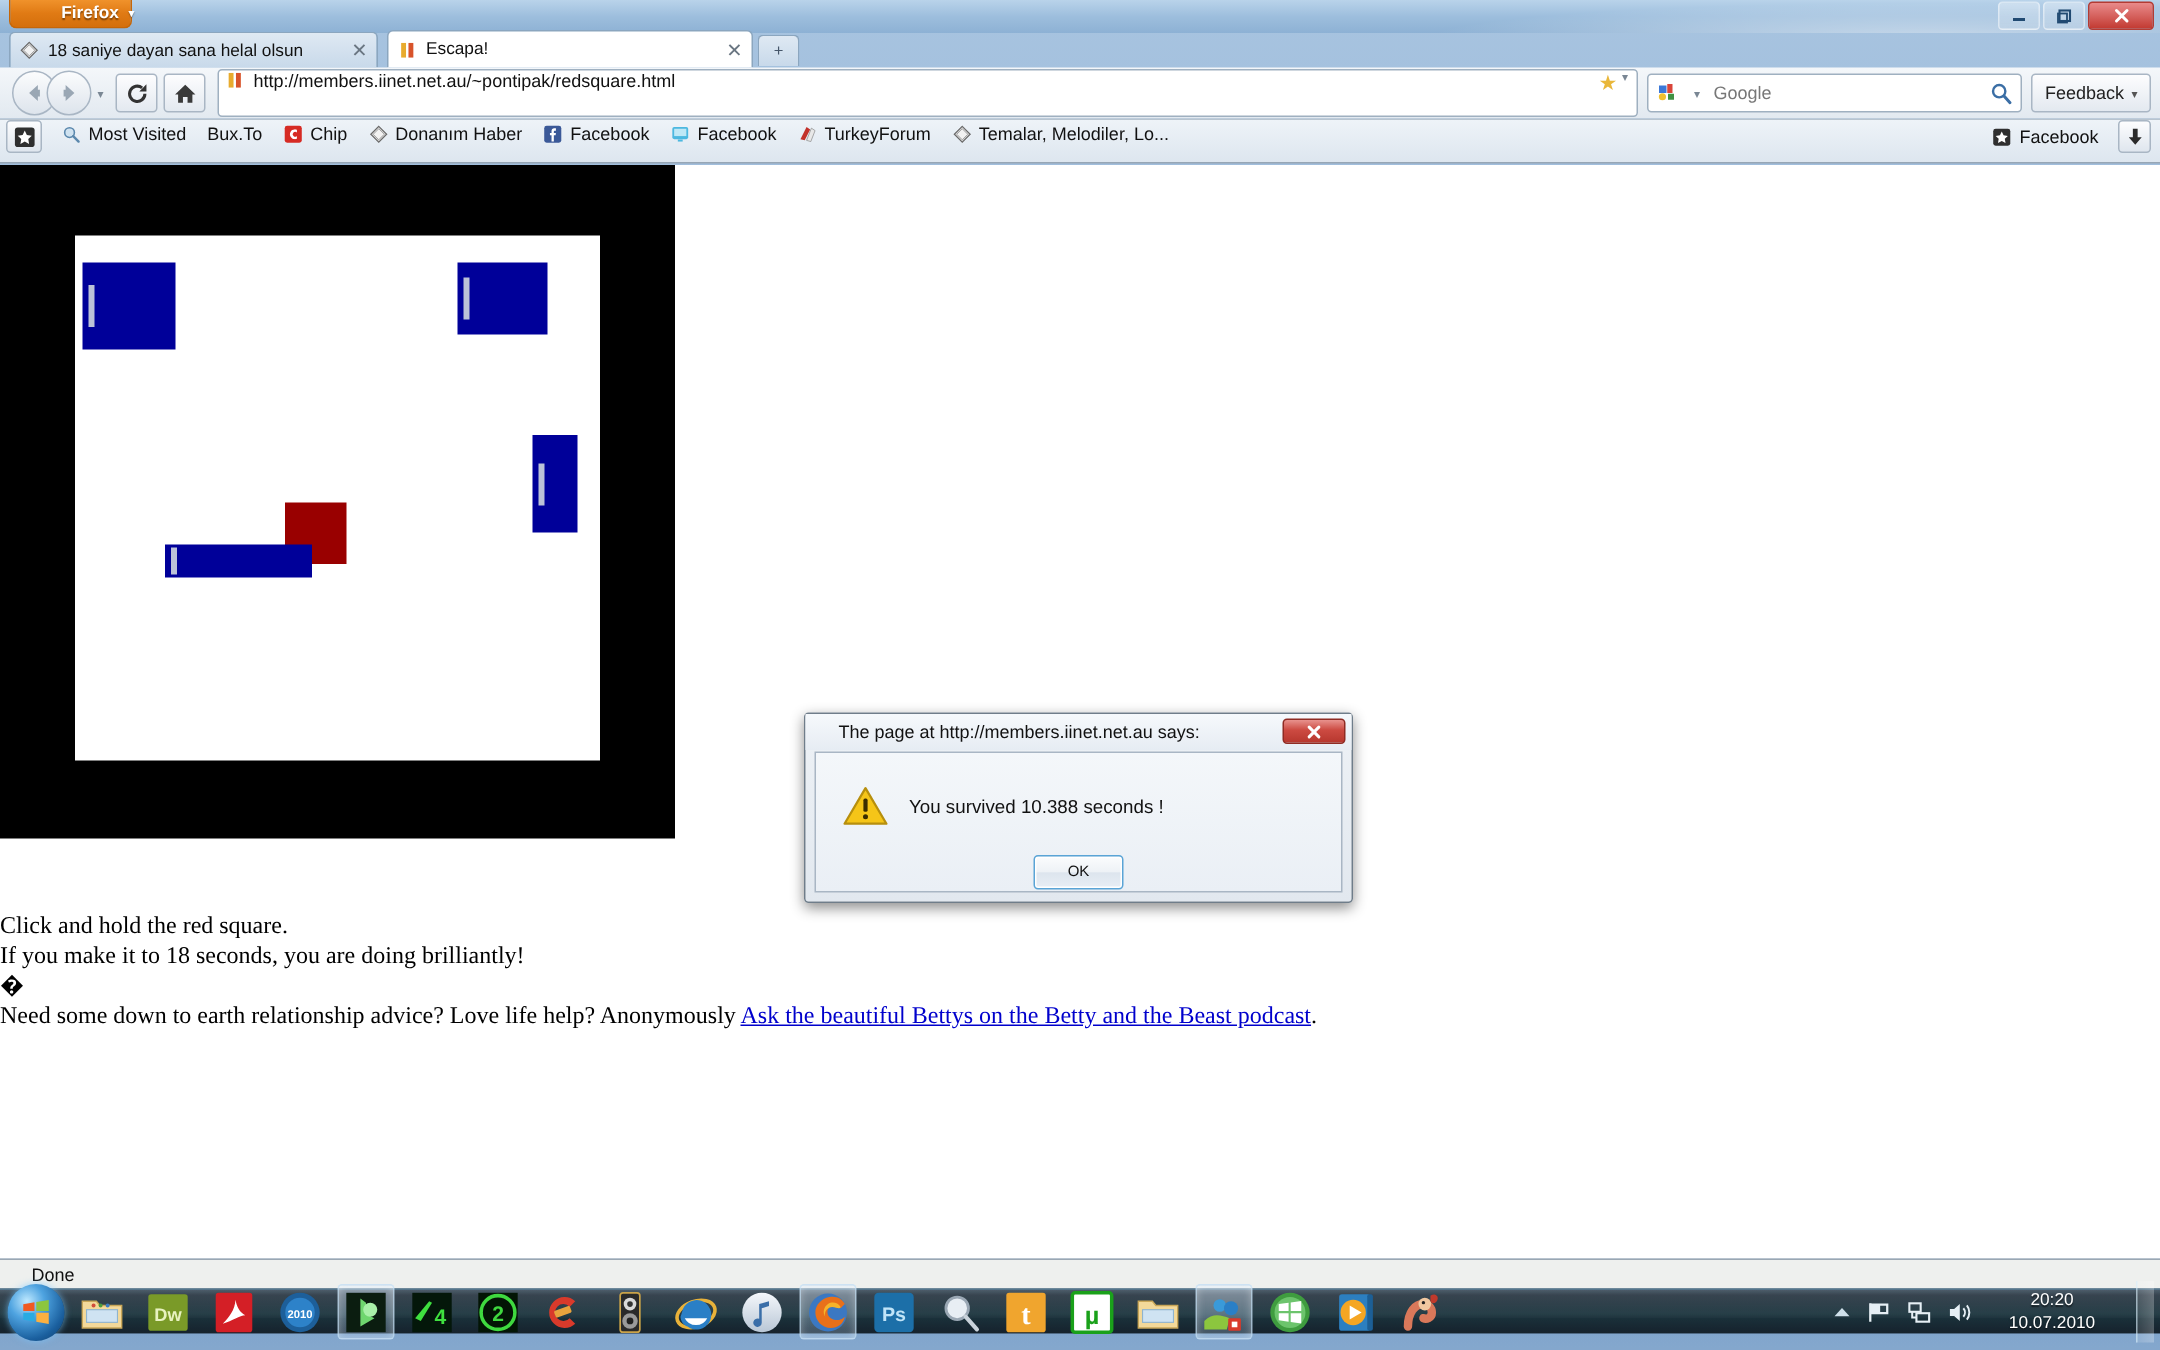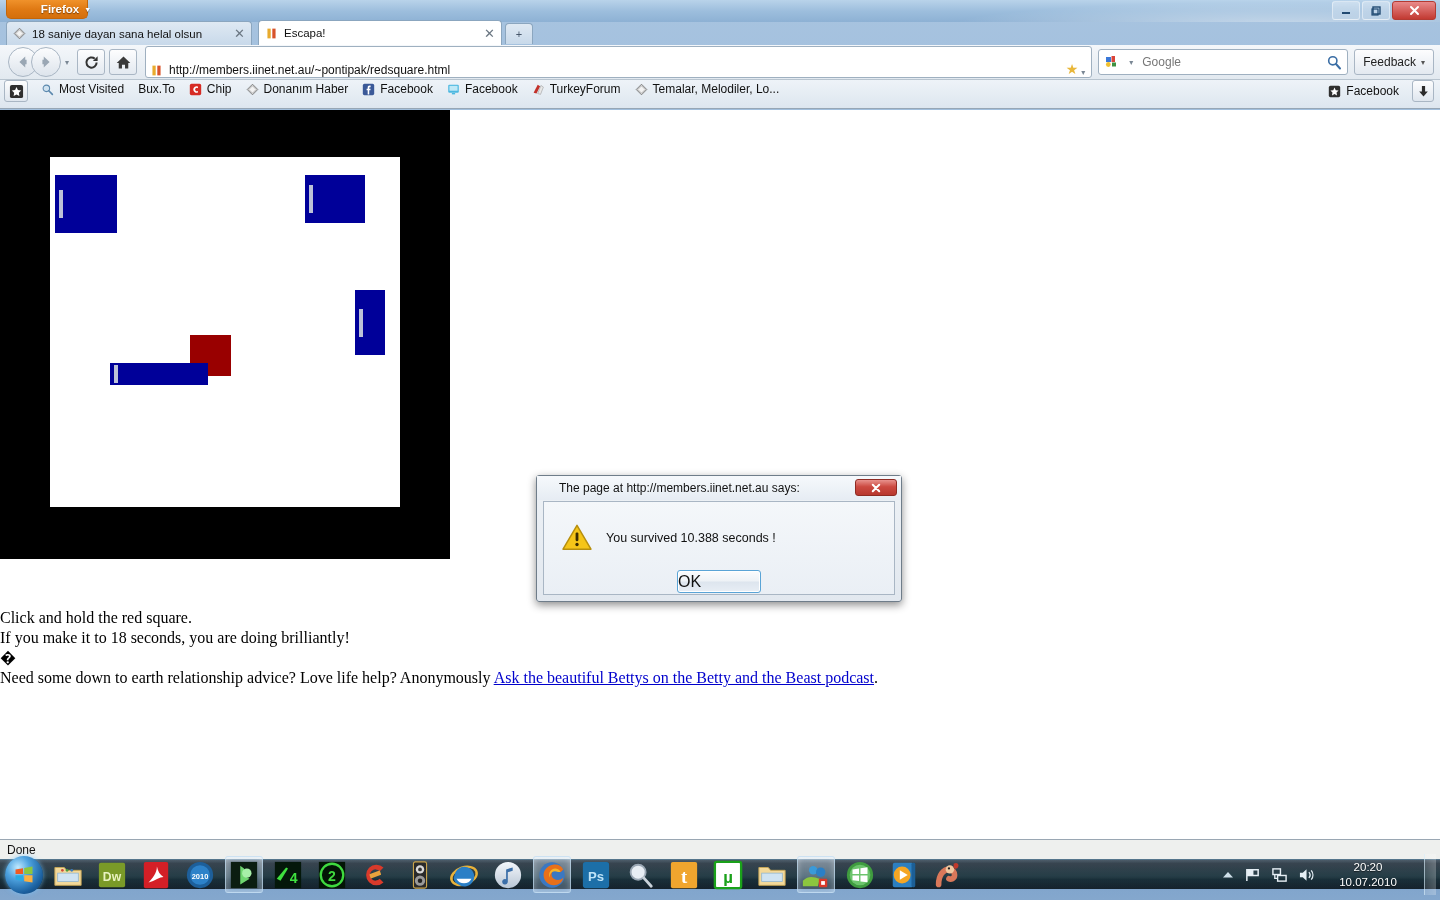--- a/index.html
+++ b/index.html
@@ -106,7 +106,7 @@
   #urlbar {
     flex: 1; height: 32px; margin: 0 6px 0 8px;
     background:#fff; border: 1px solid #9fb0c0; border-radius: 3px;
-    display:flex; align-items:flex-end; padding: 0 4px; gap: 6px;
+    display:flex; align-items:flex-start; padding: 0 4px; gap: 6px;
     position: relative;
   }
   #urlbar .url-text { font-size: 12px; color: #111; flex:1; overflow:hidden; white-space:nowrap; }

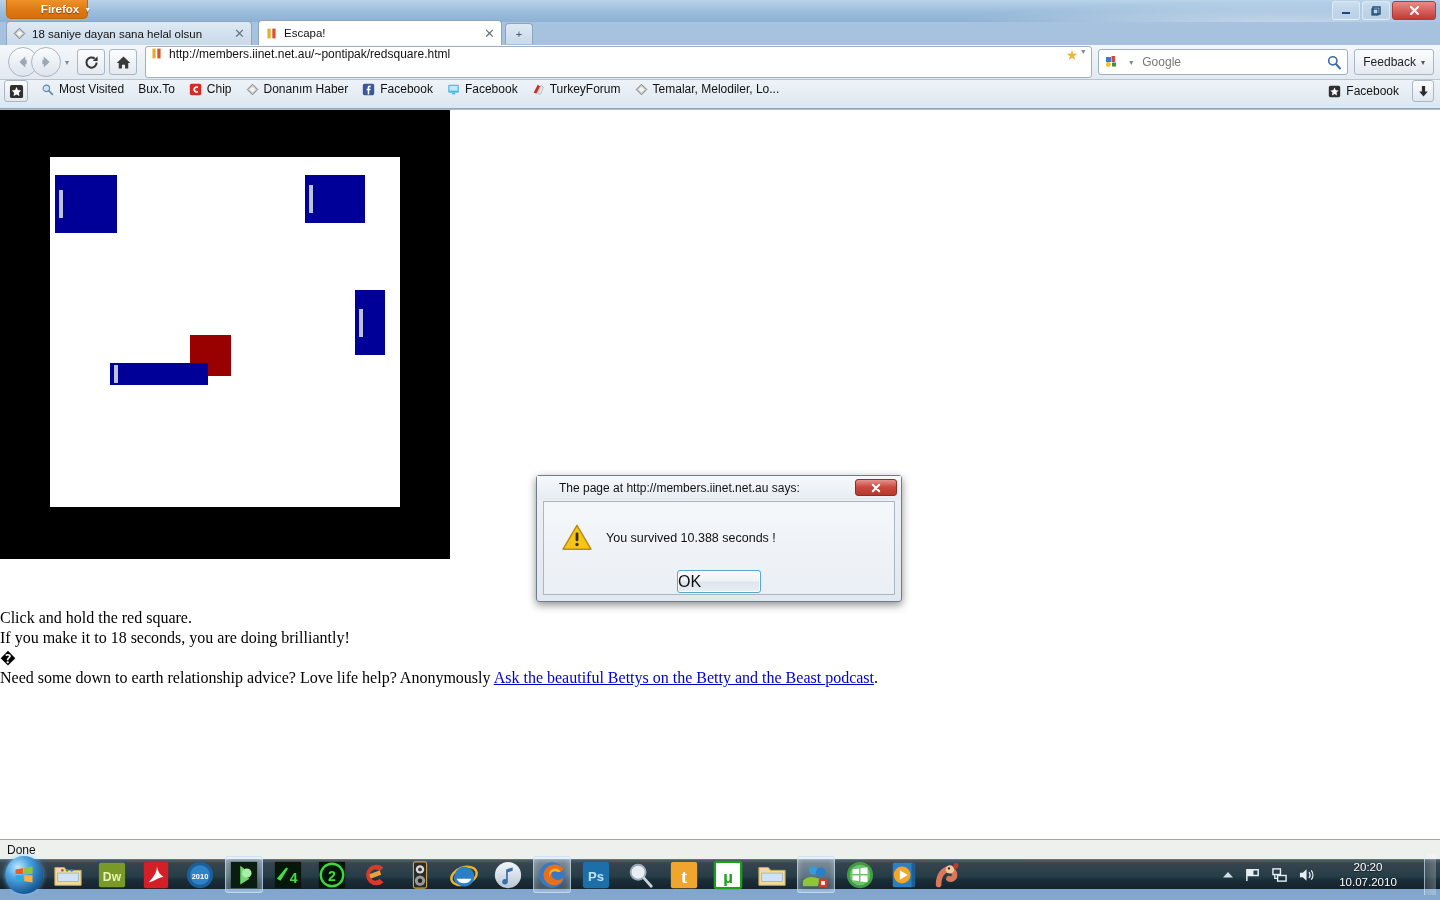--- a/index.html
+++ b/index.html
@@ -217,12 +217,12 @@
   #dialog-message { font-size: 12.5px; color: #111; }
   #dialog-ok {
     position: absolute; left: 50%; transform: translateX(-50%); top: 68px;
-    width: 84px; height: 23px;
+    width: 60px; height: 23px;
     background: linear-gradient(to bottom, #fbfcfd 0%, #eef2f6 48%, #dde5ee 52%, #e8eef5 100%);
     border: 1px solid #5aa4d6; border-radius: 3px;
     box-shadow: inset 0 0 0 1px #fff;
-    display:flex; align-items:center; justify-content:flex-start;
-    font-size: 16px; color: #111;
+    display:flex; align-items:center; justify-content:center;
+    font-size: 10px; color: #111;
   }
 
   

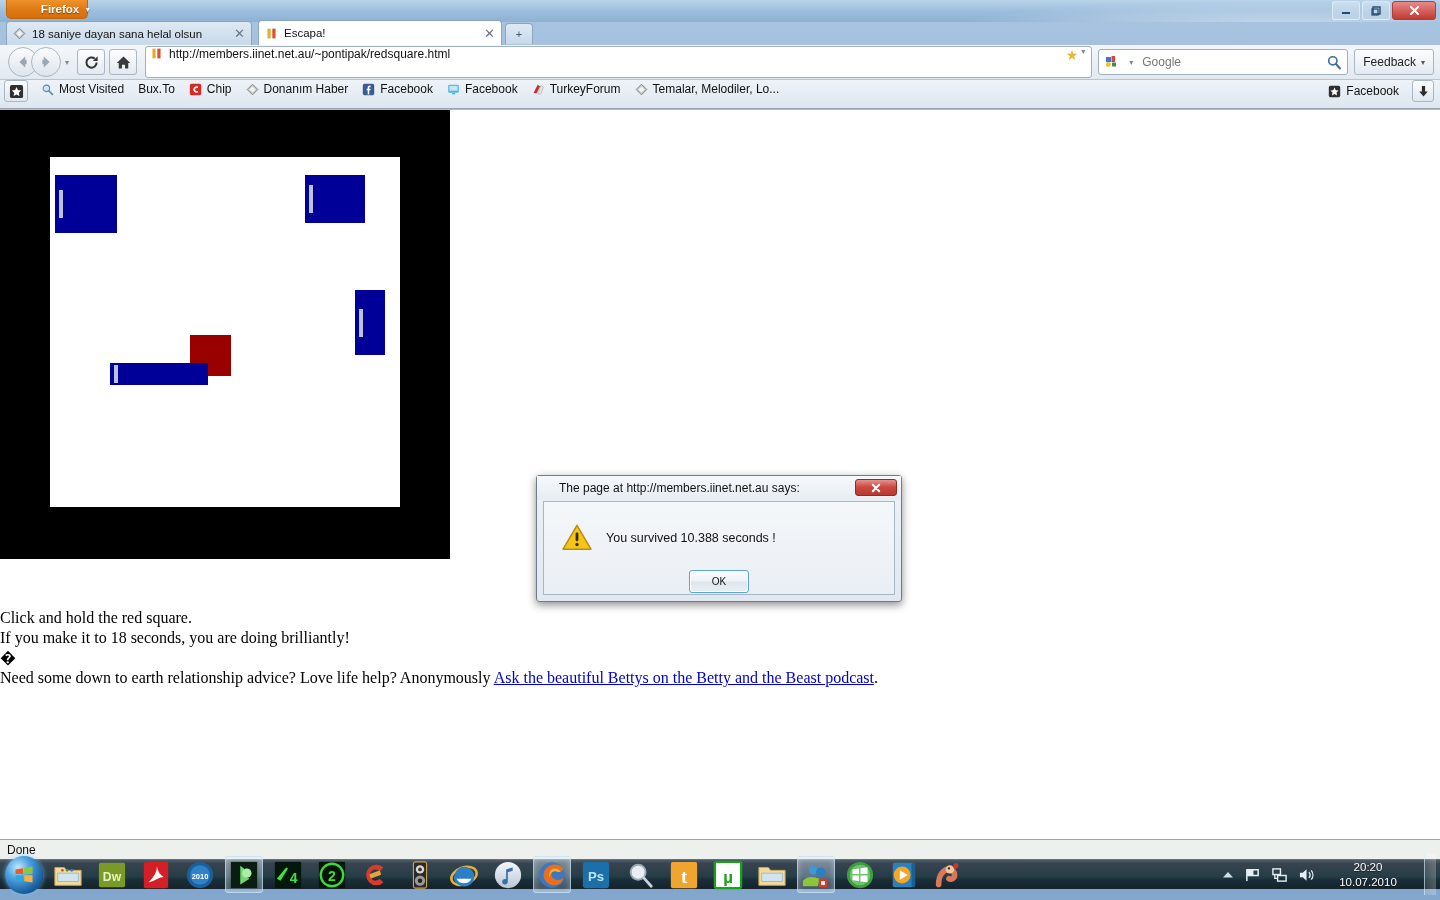--- a/index.html
+++ b/index.html
@@ -229,7 +229,7 @@
   #statusbar {
     position:absolute; left:0; top: 839px; width: 1440px; height: 20px;
     background: #eef0ee; border-top: 1px solid #9aa7b3;
-    display:flex; align-items:center; padding-left: 7px;
+    display:flex; align-items:center; padding-left: 21px;
     font-size: 12px; color: #111;
   }
 

